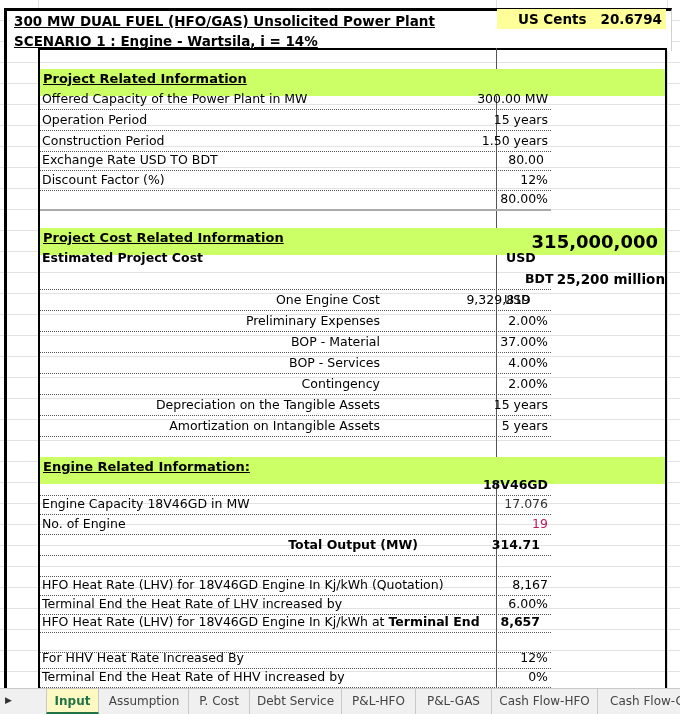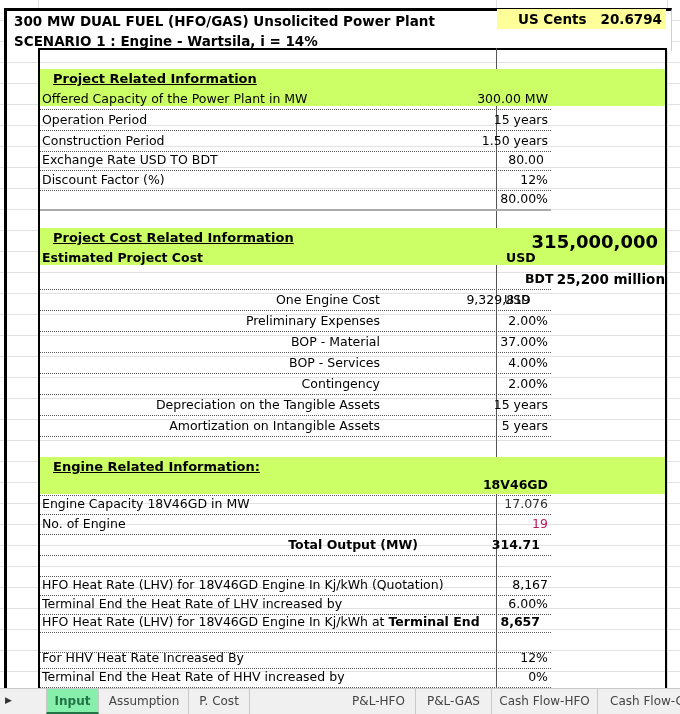--- a/index.html
+++ b/index.html
@@ -23,7 +23,7 @@
     border-top:3px solid #000; border-left:3px solid #000; border-right:1px solid #d0d0d0;
     background:#fff;
   }
-  .title-line { position:absolute; left:7px; font-weight:bold; font-size:13.5px; line-height:20px; }
+  .title-line { position:absolute; left:7px; font-weight:bold; font-size:13.5px; line-height:20px;text-decoration:underline; }
   .usc {
     position:absolute; left:497px; top:9px; width:169px; height:20px;
     background:#ffff99; font-weight:bold; font-size:13.5px; text-align:right; line-height:20px;

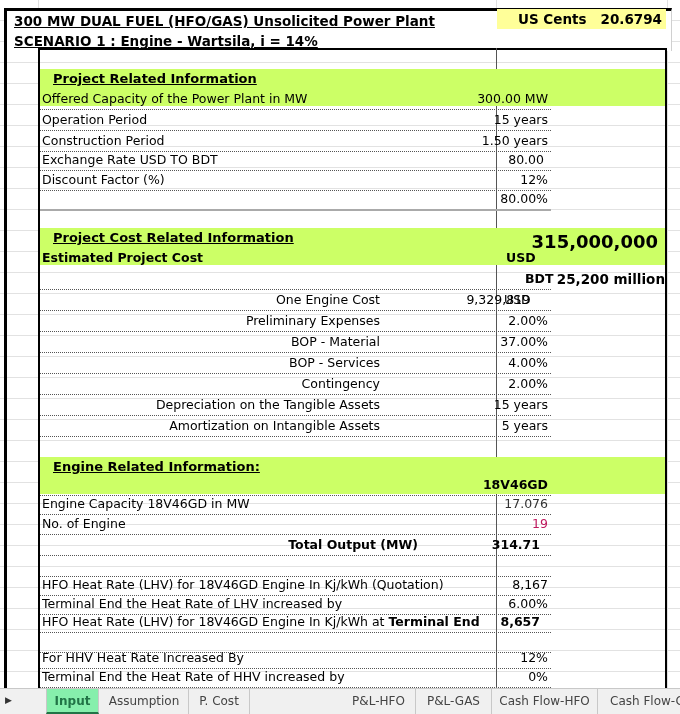--- a/index.html
+++ b/index.html
@@ -39,9 +39,9 @@
   }
   .vsplit { position:absolute; left:496px; top:48px; width:1px; height:640px; background:#555; }
   .section {
-    position:absolute; left:40px; width:625px; height:37px;
+    position:absolute; left:40px; width:625px; height:27px;
     background:#ccff66; font-weight:bold; text-decoration:underline; font-size:13px;
-    line-height:19px; padding-left:13px; box-sizing:border-box;
+    line-height:19px; padding-left:3px; box-sizing:border-box;
   }
   .row { position:absolute; left:40px; width:511px; height:20px; border-bottom:1px dotted #555; }
   .row .lbl { position:absolute; left:2px; top:0; line-height:20px; }

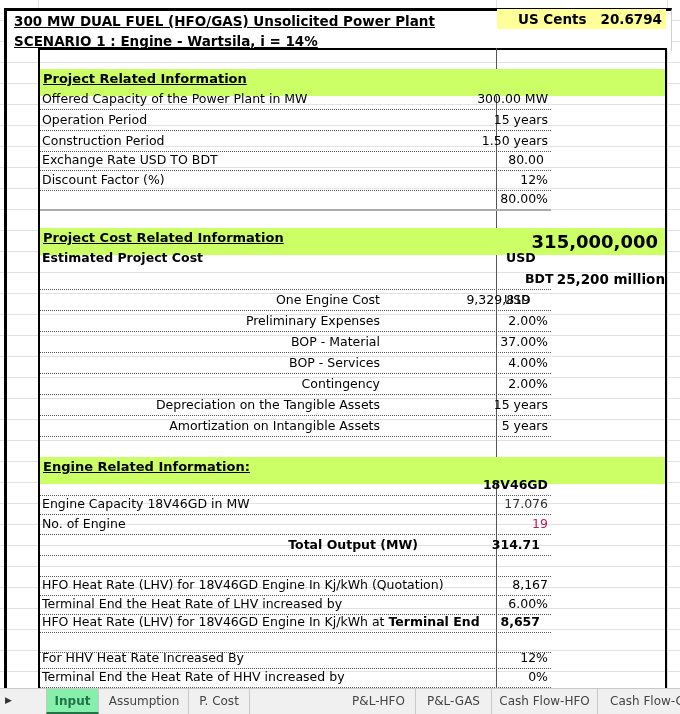--- a/index.html
+++ b/index.html
@@ -60,7 +60,7 @@
     text-align:center; box-sizing:border-box;
   }
   .tab.sep { border-right:1px solid #c8c8c8; }
-  .tab.active { background:#86efac; color:#217346; font-weight:bold; border-bottom:2px solid #217346; border-left:1px solid #c8c8c8; border-right:1px solid #c8c8c8;}
+  .tab.active { background:#fef9c3; color:#217346; font-weight:bold; border-bottom:2px solid #217346; border-left:1px solid #c8c8c8; border-right:1px solid #c8c8c8;}
 </style>
 </head>
 <body>

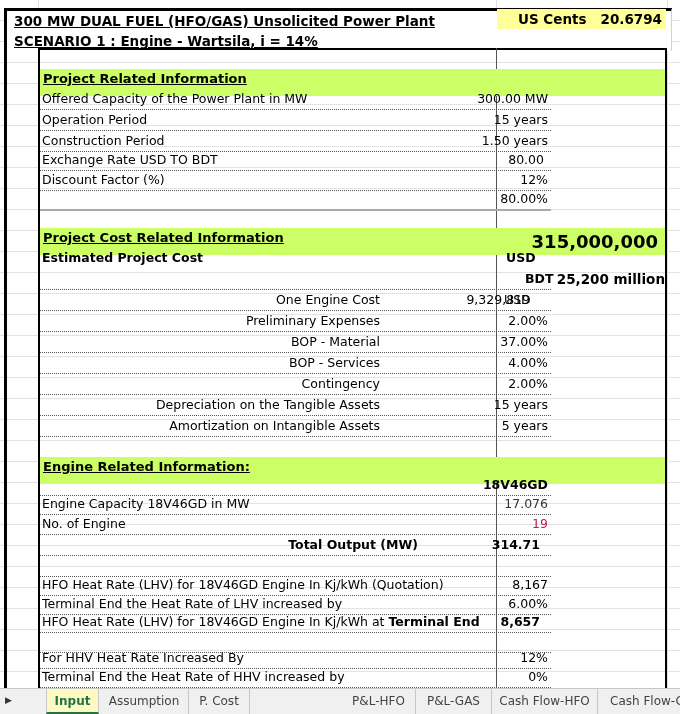--- a/index.html
+++ b/index.html
@@ -192,6 +192,7 @@
   <div class="tab active" style="left:46px; width:53px">Input</div>
   <div class="tab sep" style="left:100px; width:89px">Assumption</div>
   <div class="tab sep" style="left:189px; width:61px">P. Cost</div>
+  <div class="tab sep" style="left:250px; width:92px">Debt Service</div>
   <div class="tab sep" style="left:342px; width:74px">P&amp;L-HFO</div>
   <div class="tab sep" style="left:416px; width:76px">P&amp;L-GAS</div>
   <div class="tab sep" style="left:492px; width:106px">Cash Flow-HFO</div>

